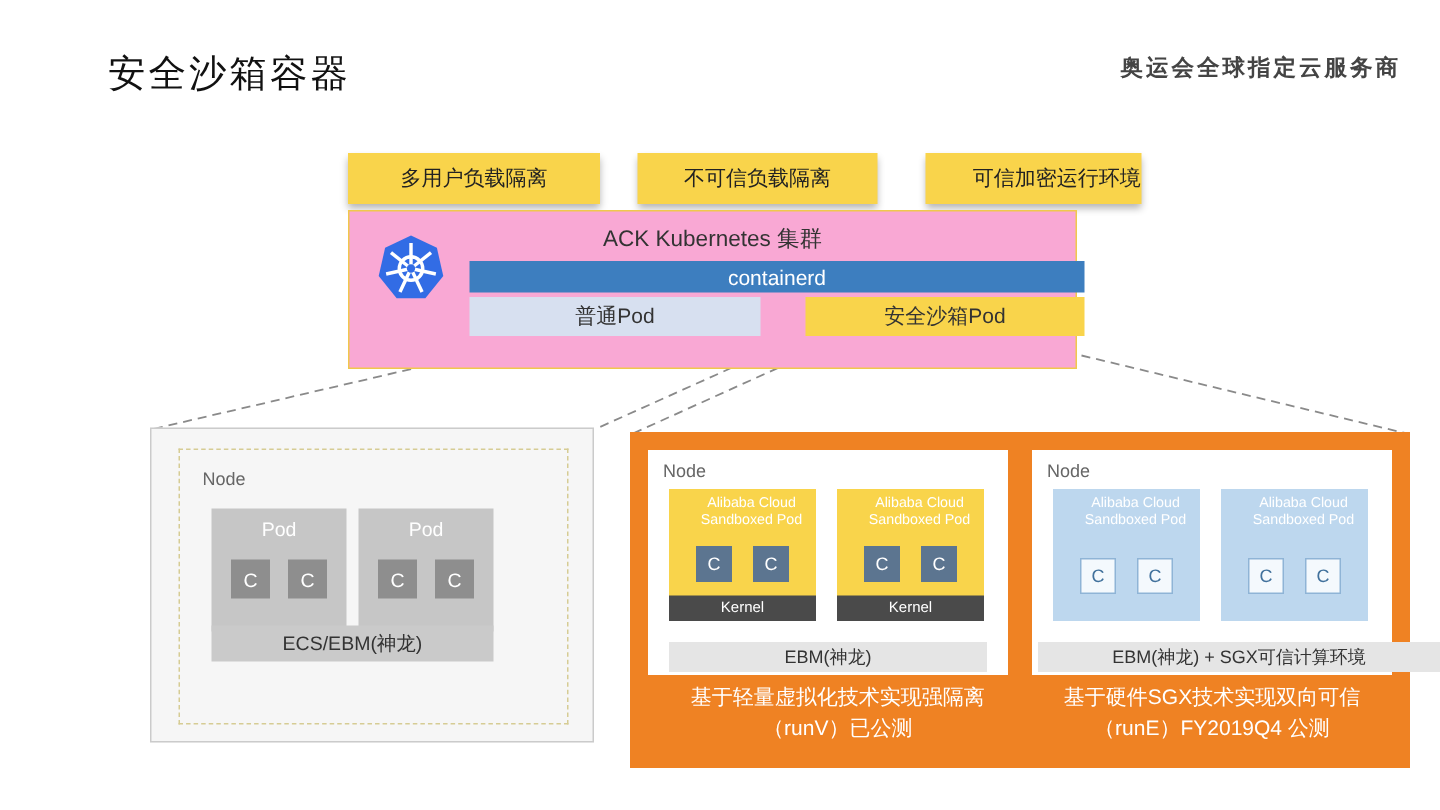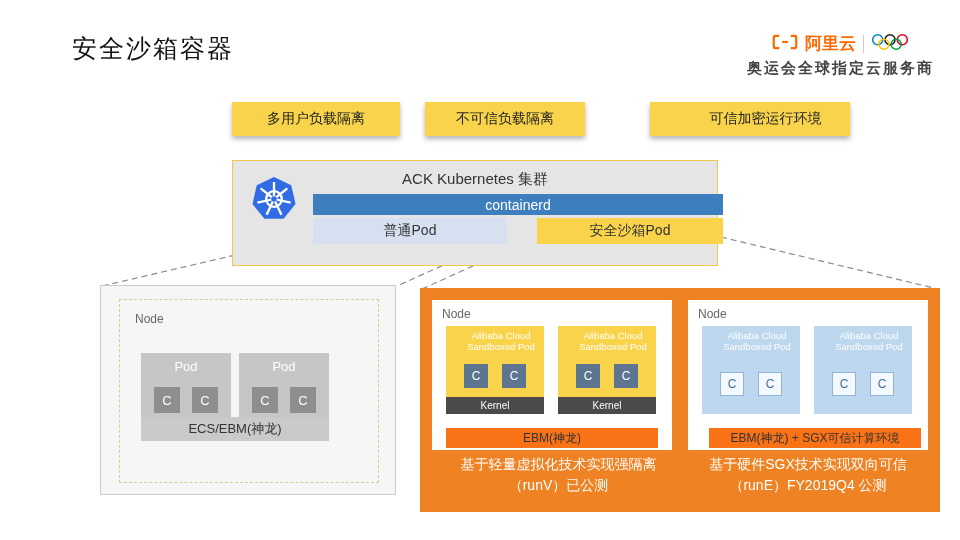--- a/index.html
+++ b/index.html
@@ -78,26 +78,6 @@
   <div class="title">安全沙箱容器</div>
 
   <div class="logo">
-    <div class="logo-row">
-      <span>
-        <svg viewBox="0 0 36 24" width="26" height="18">
-          <path d="M10 2 H4 a3 3 0 0 0 -3 3 v14 a3 3 0 0 0 3 3 h6 v-3 H5.5 a1.5 1.5 0 0 1 -1.5 -1.5 V6.5 A1.5 1.5 0 0 1 5.5 5 H10 Z" fill="#FF6A00"></path>
-          <path d="M26 2 h6 a3 3 0 0 1 3 3 v14 a3 3 0 0 1 -3 3 h-6 v-3 h4.5 a1.5 1.5 0 0 0 1.5 -1.5 V6.5 A1.5 1.5 0 0 0 30.5 5 H26 Z" fill="#FF6A00"></path>
-          <rect x="14" y="10.5" width="8" height="3" fill="#FF6A00"></rect>
-        </svg>
-      </span>
-      <span class="brand-name">阿里云</span>
-      <span class="logo-divider"></span>
-      <span>
-        <svg viewBox="0 0 34 16" width="38" height="18">
-          <circle cx="6" cy="6" r="4.5" fill="none" stroke="#0085C7" stroke-width="1.4"></circle>
-          <circle cx="17" cy="6" r="4.5" fill="none" stroke="#1a1a1a" stroke-width="1.4"></circle>
-          <circle cx="28" cy="6" r="4.5" fill="none" stroke="#DF0024" stroke-width="1.4"></circle>
-          <circle cx="11.5" cy="10" r="4.5" fill="none" stroke="#F4C300" stroke-width="1.4"></circle>
-          <circle cx="22.5" cy="10" r="4.5" fill="none" stroke="#009F3D" stroke-width="1.4"></circle>
-        </svg>
-      </span>
-    </div>
     <div class="tagline">奥运会全球指定云服务商</div>
   </div>
 

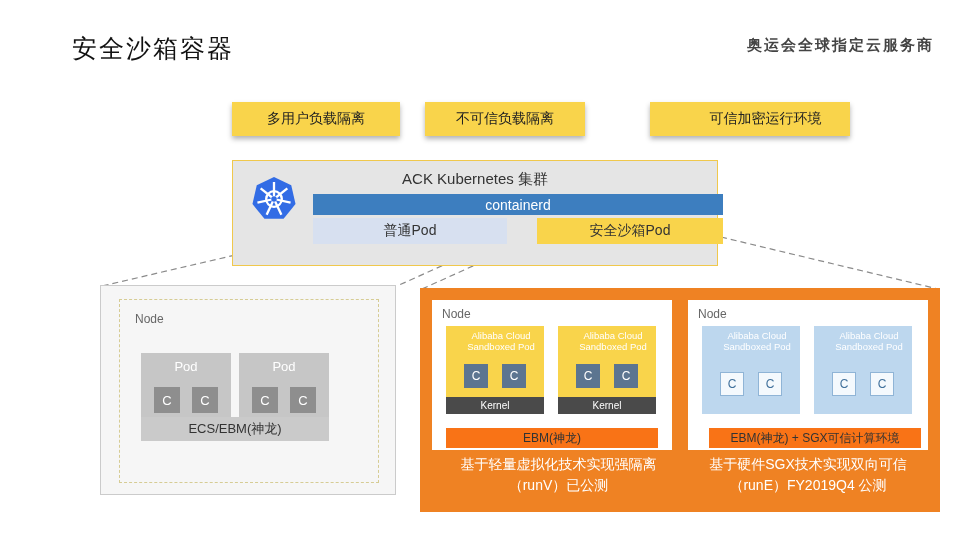--- a/index.html
+++ b/index.html
@@ -20,7 +20,7 @@
   
   .chip { position:absolute; top:102px; height:34px; background:#F9D44B; color:#222; font-size:14px;
           display:flex; align-items:center; justify-content:center; box-shadow:0 3px 5px rgba(0,0,0,0.30); }
-  .chip1 { left:232px; width:168px; } .chip2 { left:425px; width:160px; } .chip3 { left:650px; width:200px;padding-left:31px; }
+  .chip1 { left:232px; width:168px; } .chip2 { left:425px; width:160px; } .chip3 { left:617px; width:144px;padding-left:31px; }
 
   
   .connectors { position:absolute; left:0; top:0; width:960px; height:540px; pointer-events:none; }

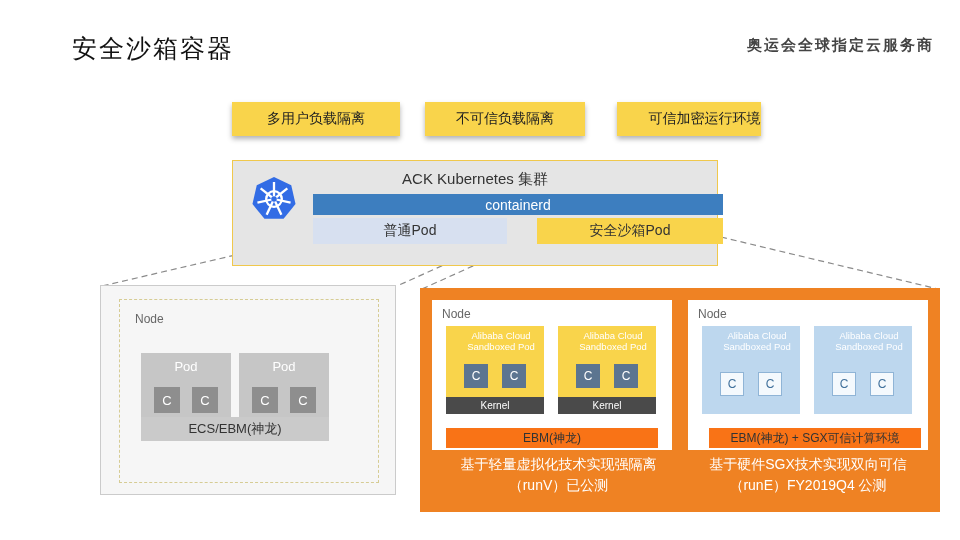--- a/index.html
+++ b/index.html
@@ -26,7 +26,7 @@
   .connectors { position:absolute; left:0; top:0; width:960px; height:540px; pointer-events:none; }
 
   
-  .cluster { position:absolute; left:232px; top:160px; width:486px; height:106px; background:#e5e5e5; border:1px solid #F0C84C; }
+  .cluster { position:absolute; left:232px; top:140px; width:486px; height:106px; background:#f9a8d4; border:1px solid #F0C84C; }
   .cluster-title { position:absolute; top:9px; left:0; width:100%; text-align:center; font-size:15px; color:#333; }
   .k8s { position:absolute; left:18px; top:15px; width:46px; height:46px; }
   .runtime-bar { position:absolute; left:80px; top:33px; width:410px; height:21px; background:#3D7EBF; color:#fff; font-size:14px;

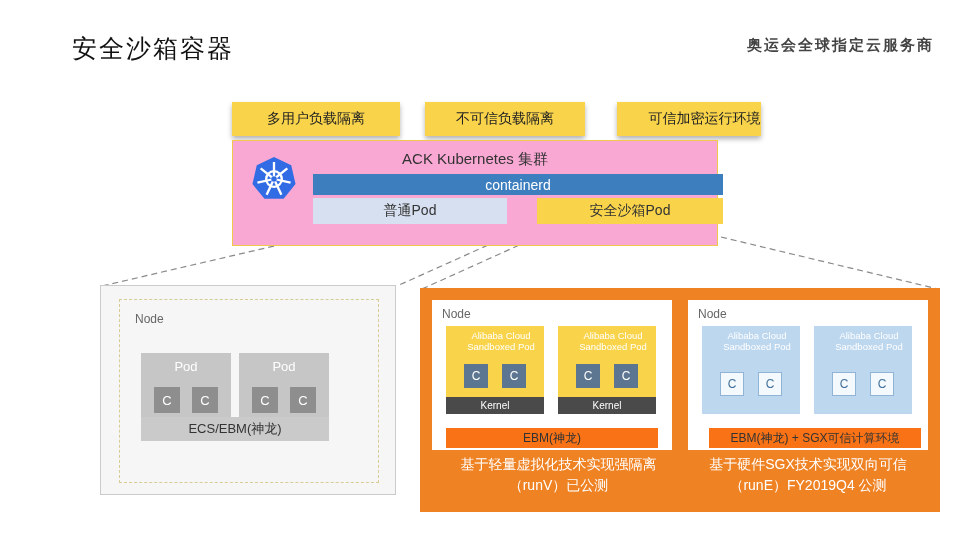--- a/index.html
+++ b/index.html
@@ -40,7 +40,7 @@
   .node-box-left { position:absolute; left:100px; top:285px; width:296px; height:210px; background:#F6F6F6; border:1px solid #CBCBCB; }
   .dashed-area { position:absolute; left:18px; top:13px; width:260px; height:184px; border:1px dashed #D6CC94; }
   .node-label { position:absolute; left:15px; top:12px; font-size:12px; color:#666; }
-  .pod-grey { position:absolute; top:67px; width:90px; height:82px; background:#C6C6C6; text-align:center; }
+  .pod-grey { position:absolute; top:53px; width:90px; height:82px; background:#C6C6C6; text-align:center; }
   .pod-g1 { left:40px; } .pod-g2 { left:138px; }
   .pod-label { color:#fff; font-size:13px; margin-top:6px; }
   .c-row { position:absolute; top:34px; left:0; width:100%; display:flex; justify-content:center; gap:12px; }

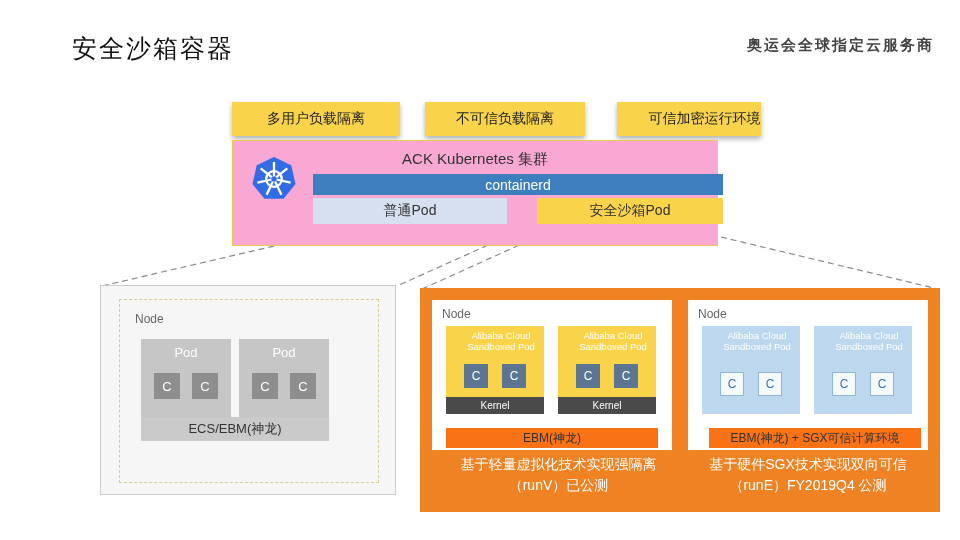--- a/index.html
+++ b/index.html
@@ -64,7 +64,7 @@
   .spod-blue .c-box2 { background:#F4F9FD; border:1px solid #8FB4D6; color:#41719C; }
   .kernel-bar { position:absolute; bottom:0; left:0; width:100%; height:17px; background:#4A4A4A; color:#fff; font-size:10px;
                 display:flex; align-items:center; justify-content:center; }
-  .base-bar-orange { position:absolute; top:128px; height:20px; background:#f97316; color:#333; font-size:12px;
+  .base-bar-orange { position:absolute; top:128px; height:20px; background:#e5e5e5; color:#333; font-size:12px;
                      display:flex; align-items:center; justify-content:center; white-space:nowrap; }
   .base1 { left:14px; width:212px; } .base2 { left:21px; width:212px; }
   .caption { position:absolute; top:166px; width:264px; text-align:center; color:#fff; font-size:14px; line-height:21px; }

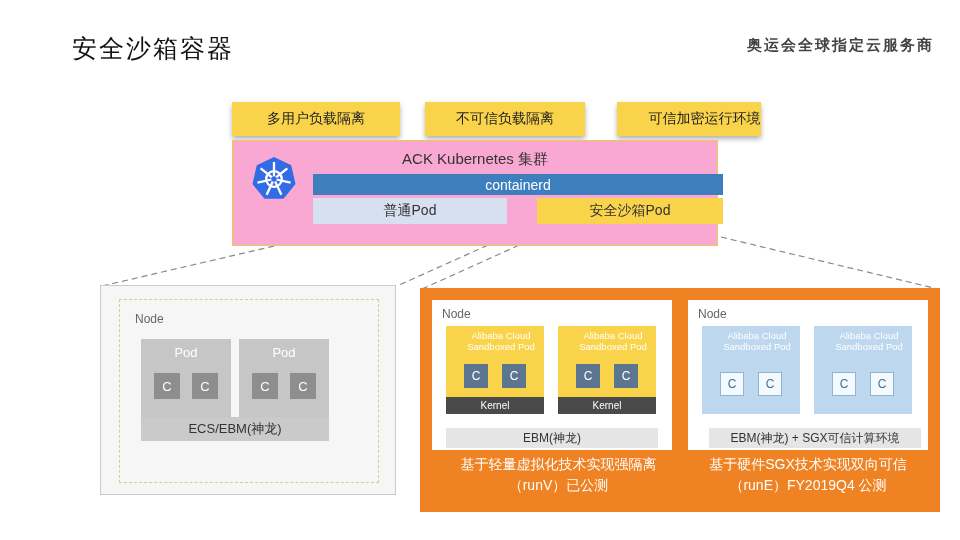--- a/index.html
+++ b/index.html
@@ -66,7 +66,7 @@
                 display:flex; align-items:center; justify-content:center; }
   .base-bar-orange { position:absolute; top:128px; height:20px; background:#e5e5e5; color:#333; font-size:12px;
                      display:flex; align-items:center; justify-content:center; white-space:nowrap; }
-  .base1 { left:14px; width:212px; } .base2 { left:21px; width:212px; }
+  .base1 { left:14px; width:212px; } .base2 { left:4px; width:268px; }
   .caption { position:absolute; top:166px; width:264px; text-align:center; color:#fff; font-size:14px; line-height:21px; }
   .caption1 { left:0;padding-left:13px; } .caption2 { left:256px; }
 </style>

